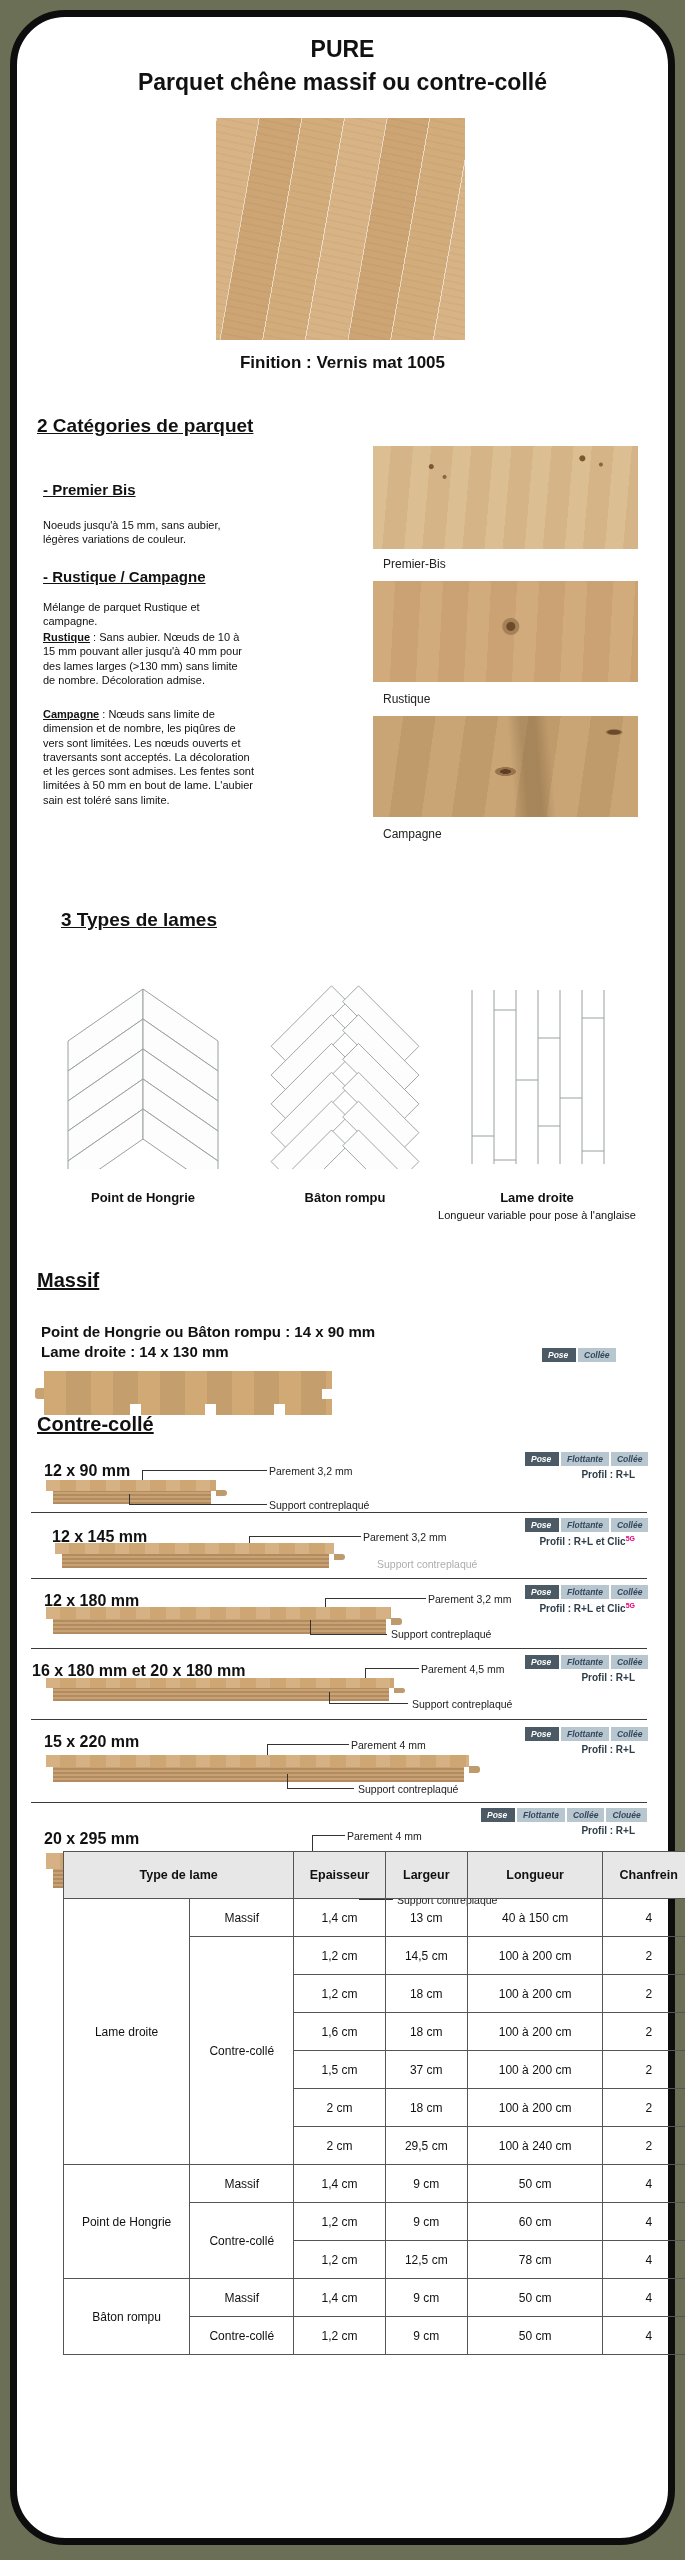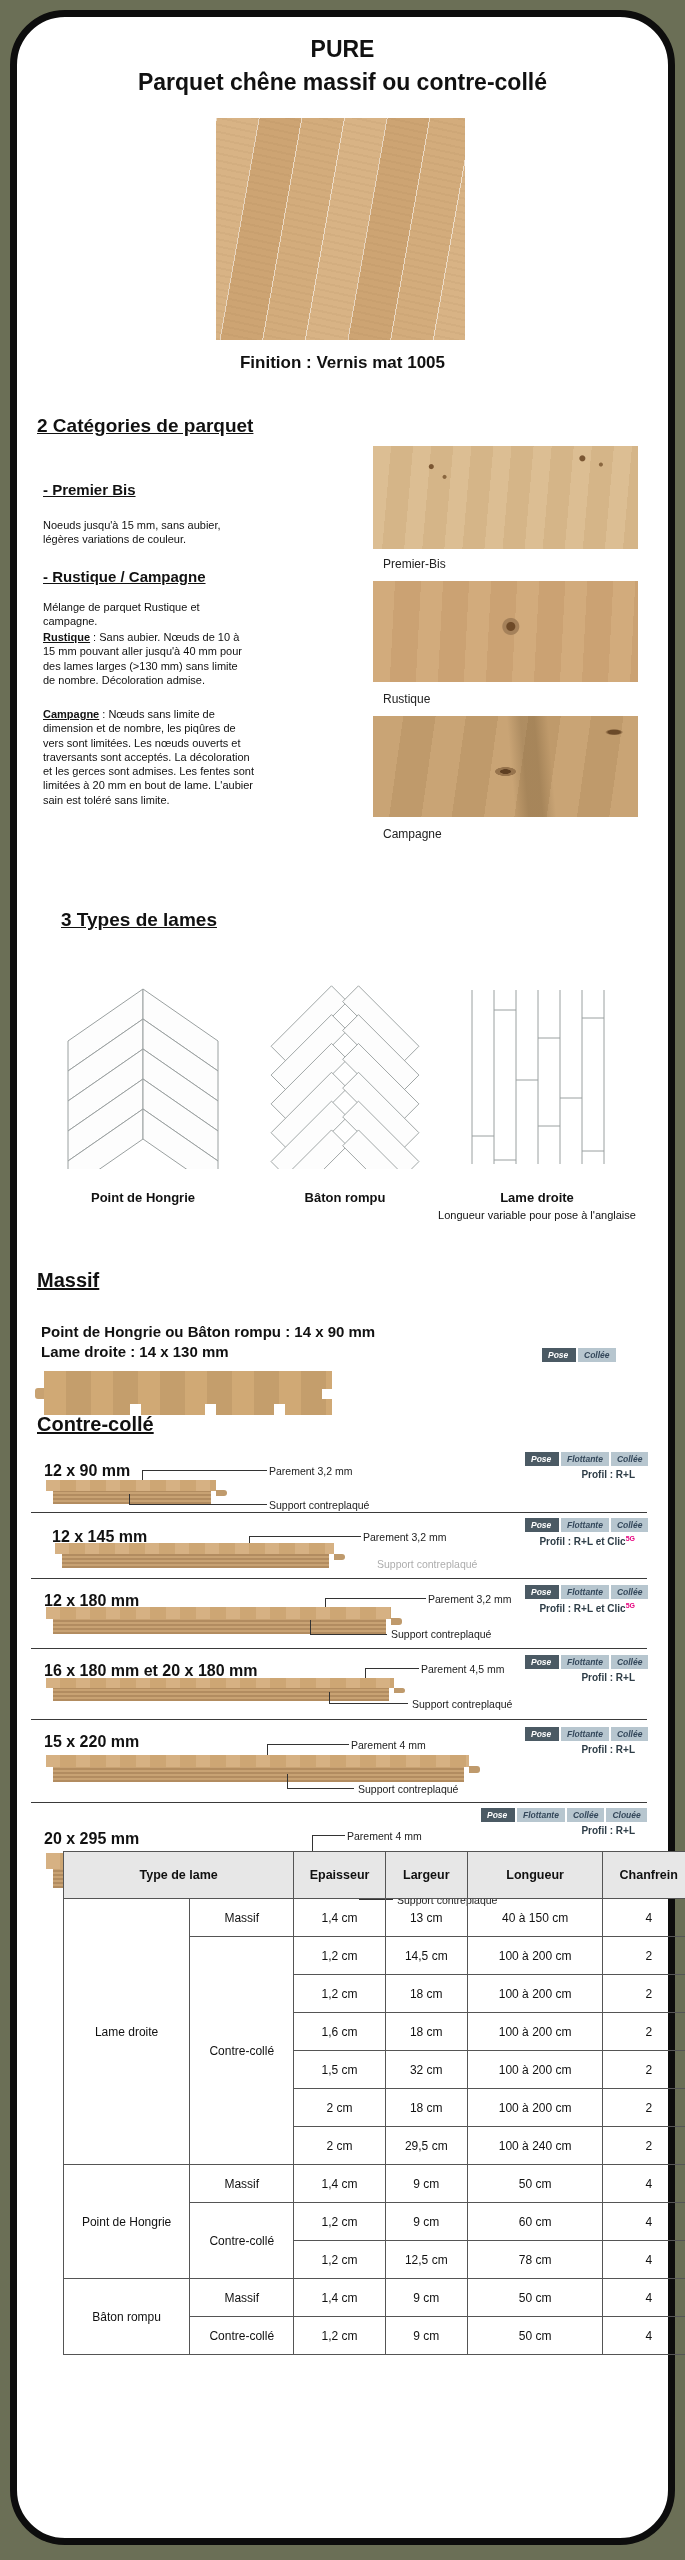--- a/index.html
+++ b/index.html
@@ -89,7 +89,7 @@
   <div class="abs h2u" style="left:26px;top:551px;">- Rustique / Campagne</div>
   <div class="abs para" style="left:26px;top:583px;width:210px;">Mélange de parquet Rustique et campagne.</div>
   <div class="abs para" style="left:26px;top:613px;width:205px;"><span class="term">Rustique</span><span> : Sans aubier. Nœuds de 10 à 15 mm pouvant aller  jusqu'à 40 mm pour des lames larges (&gt;130 mm) sans limite de nombre. Décoloration admise.</span></div>
-  <div class="abs para" style="left:26px;top:690px;width:212px;"><span class="term">Campagne</span><span> : Nœuds sans limite de dimension et de nombre, les piqûres de vers sont limitées. Les nœuds ouverts et traversants sont acceptés. La décoloration et les gerces sont admises. Les fentes sont limitées à 20 mm en bout de lame. L'aubier sain est toléré sans limite.</span></div>
+  <div class="abs para" style="left:26px;top:690px;width:212px;"><span class="term">Campagne</span><span> : Nœuds sans limite de dimension et de nombre, les piqûres de vers sont limitées. Les nœuds ouverts et traversants sont acceptés. La décoloration et les gerces sont admises. Les fentes sont limitées à 50 mm en bout de lame. L'aubier sain est toléré sans limite.</span></div>
 
   <div class="abs sample s1"></div>
   <div class="abs wood-label" style="left:366px;top:540px;">Premier-Bis</div>

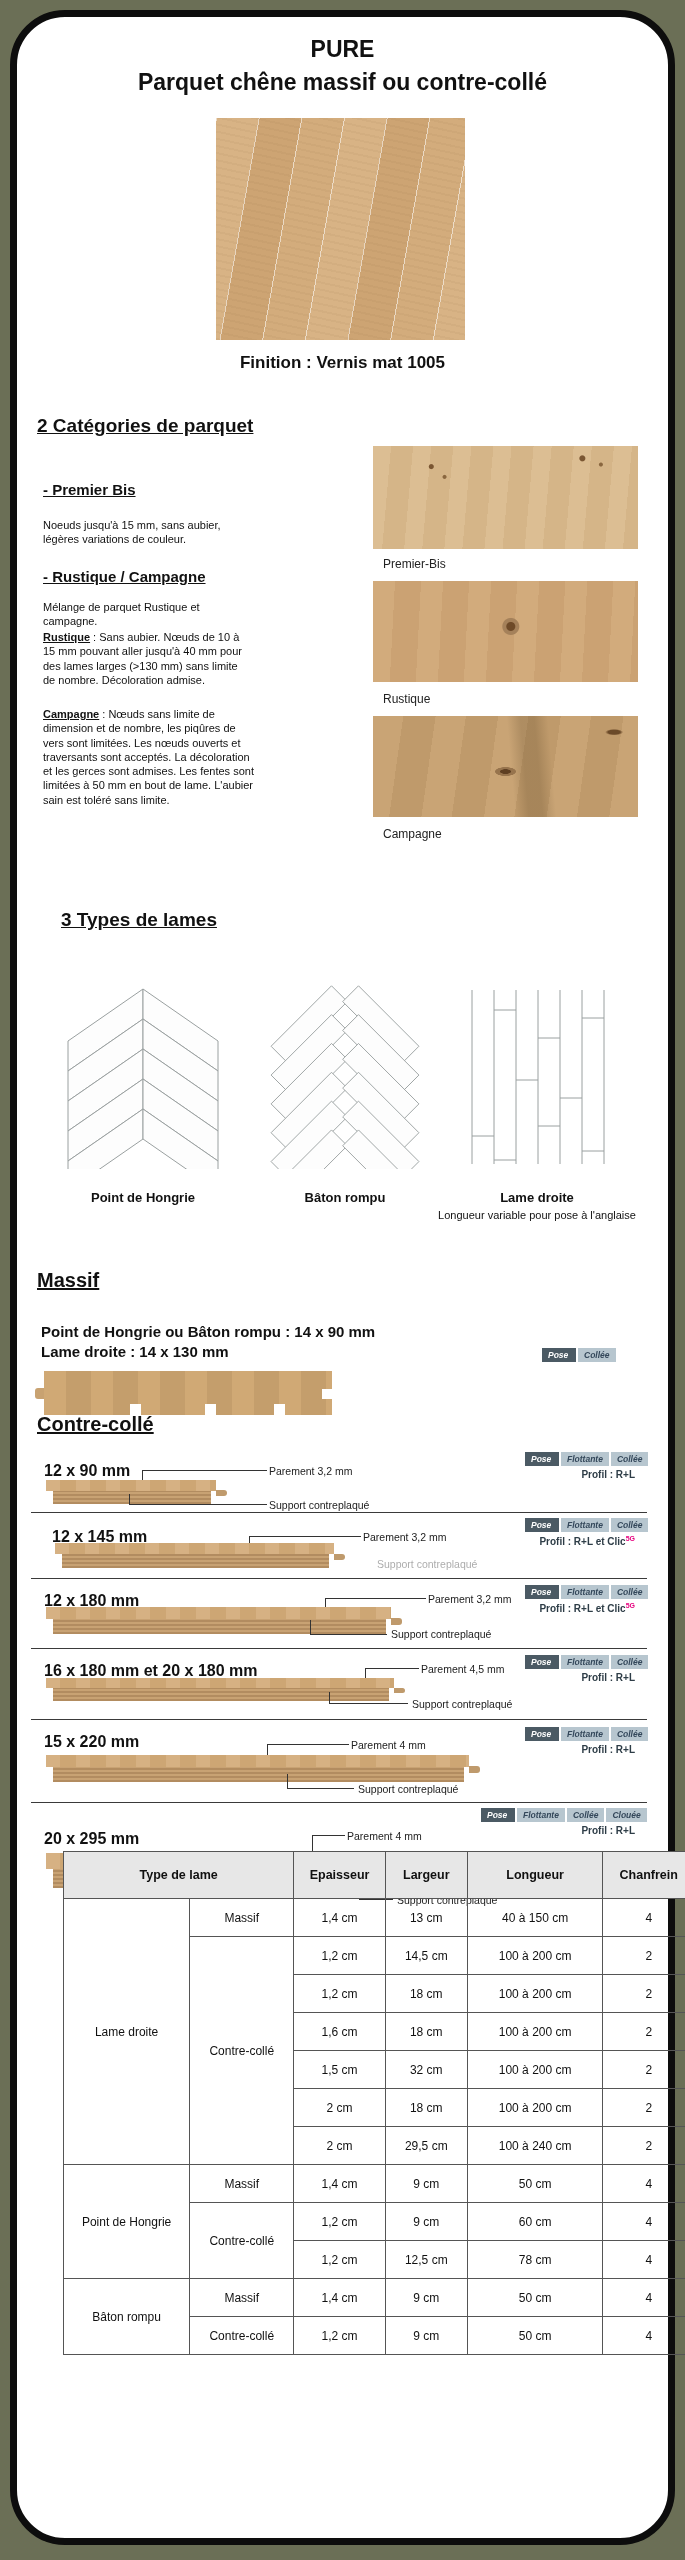--- a/index.html
+++ b/index.html
@@ -238,7 +238,7 @@
     <span class="badge">Collée</span>
   </div>
   <div class="abs profil" style="left:448px;top:1655px;"><span>Profil : R+L</span></div>
-  <div class="abs size-title" style="left:27px;top:1645px;">16 x 180 mm et 20 x 180 mm</div>
+  <div class="abs size-title" style="left:15px;top:1645px;">16 x 180 mm et 20 x 180 mm</div>
   <div class="abs ann" style="left:404px;top:1646px;">Parement 4,5 mm</div>
   <div class="abs hl" style="left:348px;top:1651px;width:54px;"></div>
   <div class="abs vl" style="left:348px;top:1651px;height:13px;"></div>

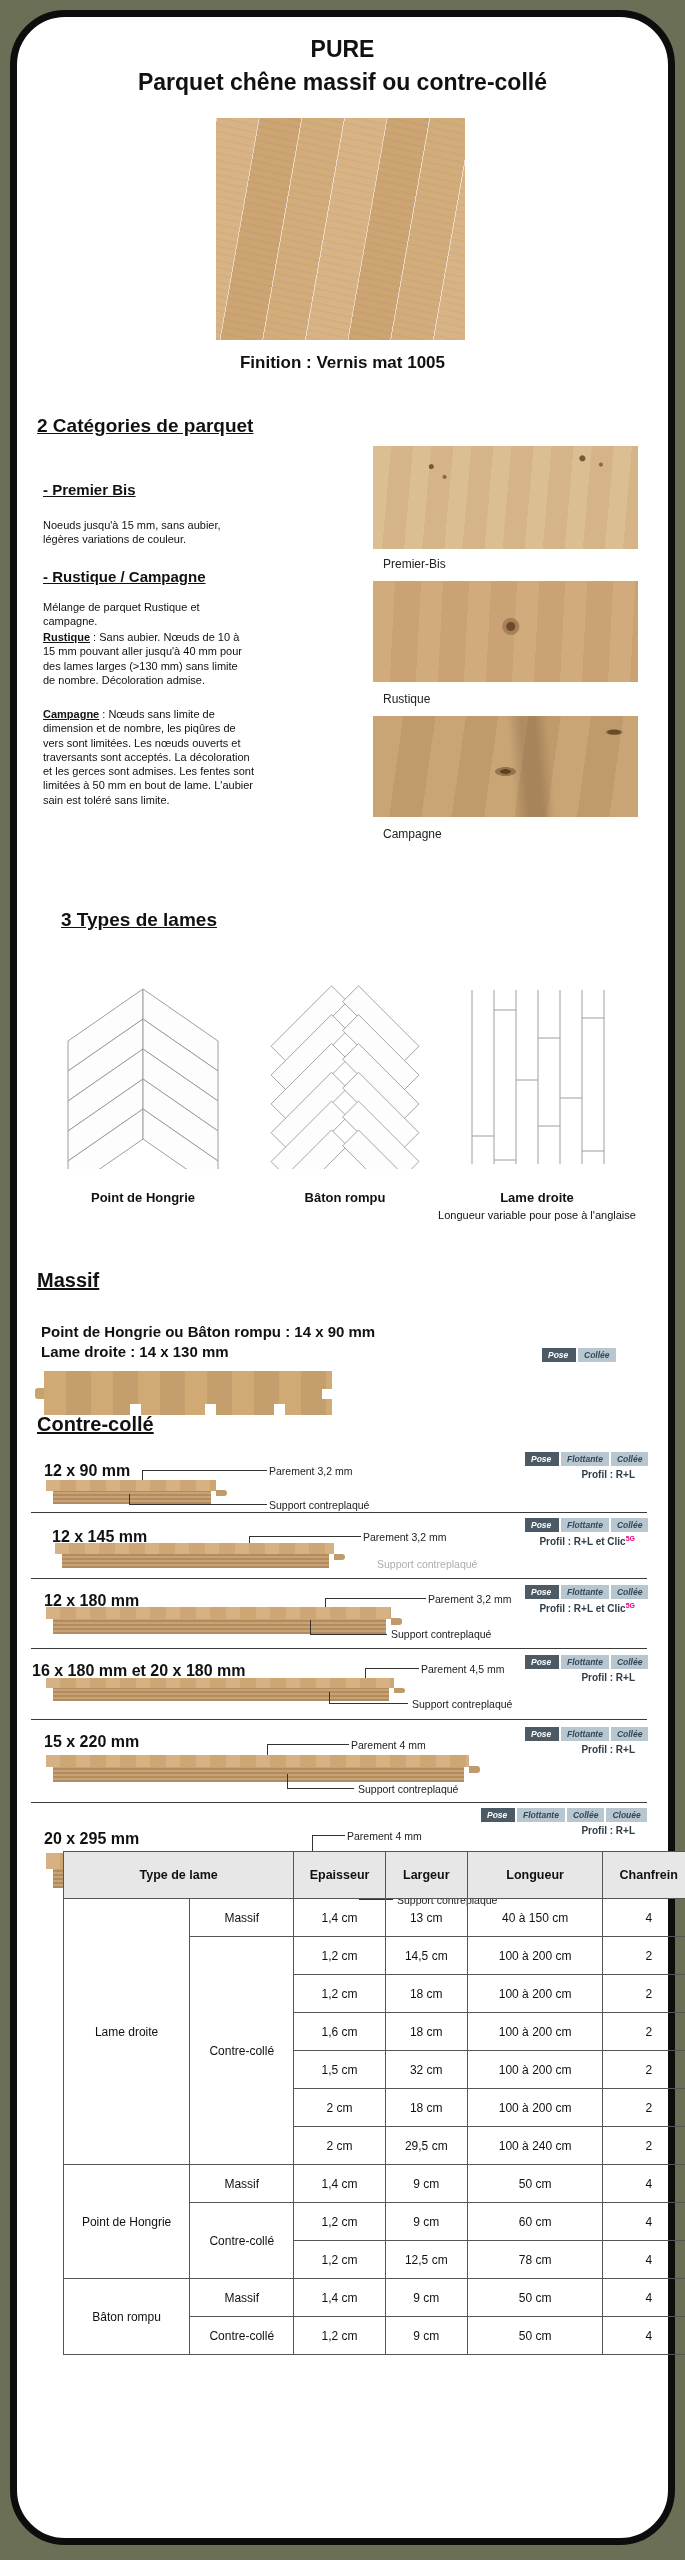--- a/index.html
+++ b/index.html
@@ -341,7 +341,7 @@
           </tr>
           <tr>
             <td>1,5 cm</td>
-            <td>32 cm</td>
+            <td>37 cm</td>
             <td>100 à 200 cm</td>
             <td>2</td>
           </tr>

